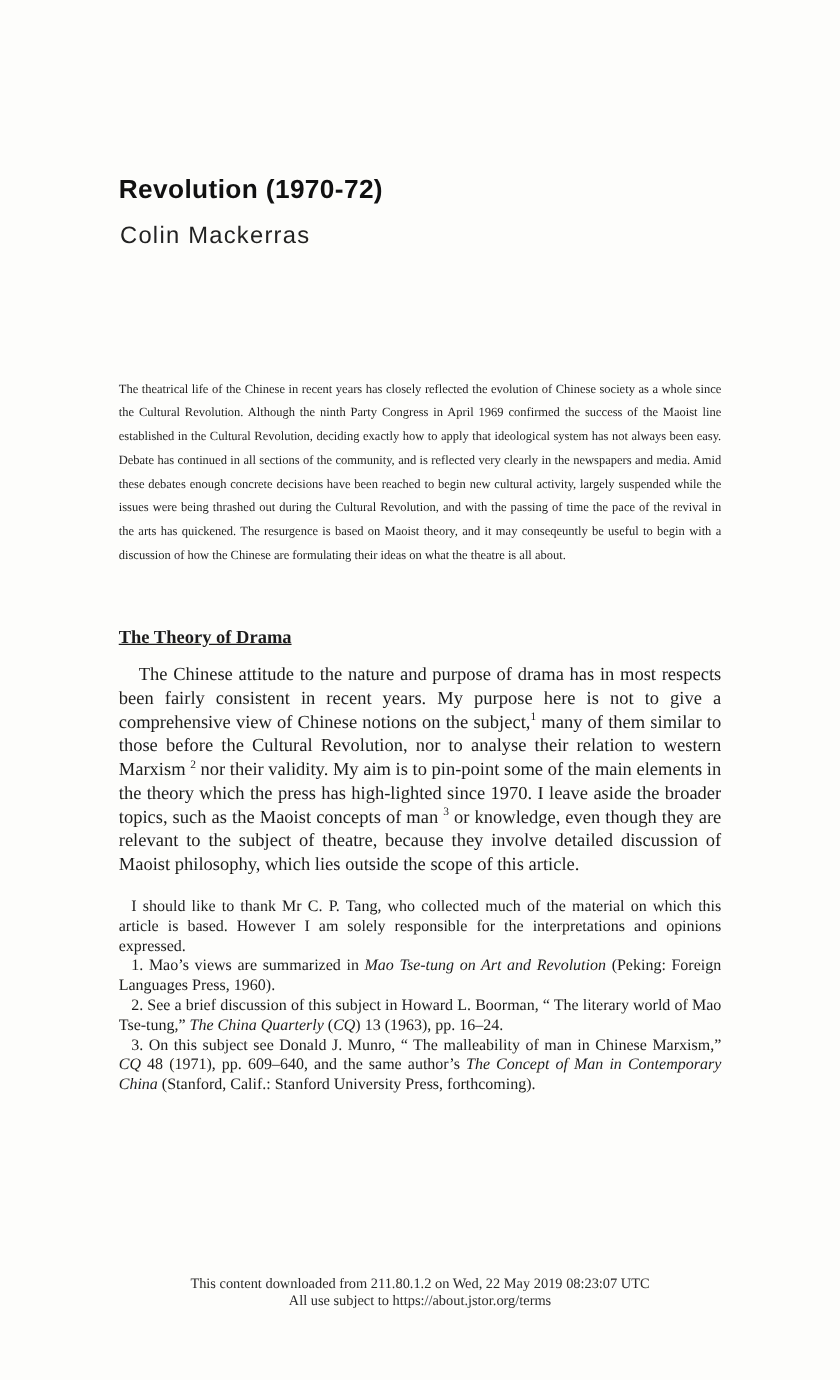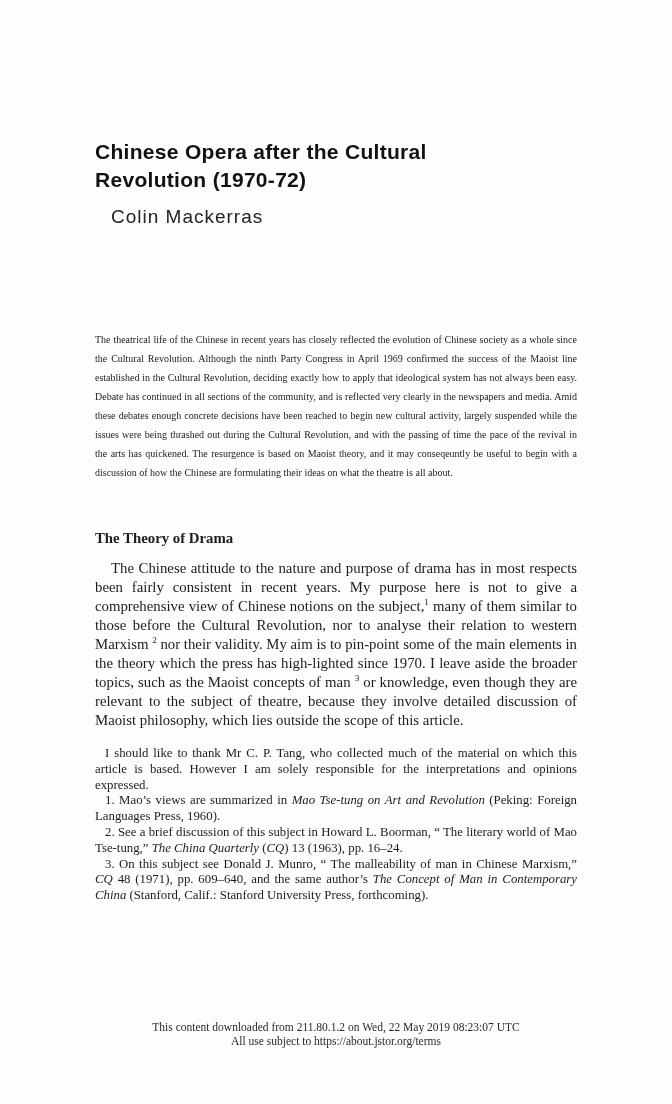--- a/index.html
+++ b/index.html
@@ -85,7 +85,6 @@
 <div class="page">
 
   <h1 class="title">
-    <span class="title-line">Chinese Opera after the Cultural</span>
     <span class="title-line">Revolution (1970-72)</span>
   </h1>
 

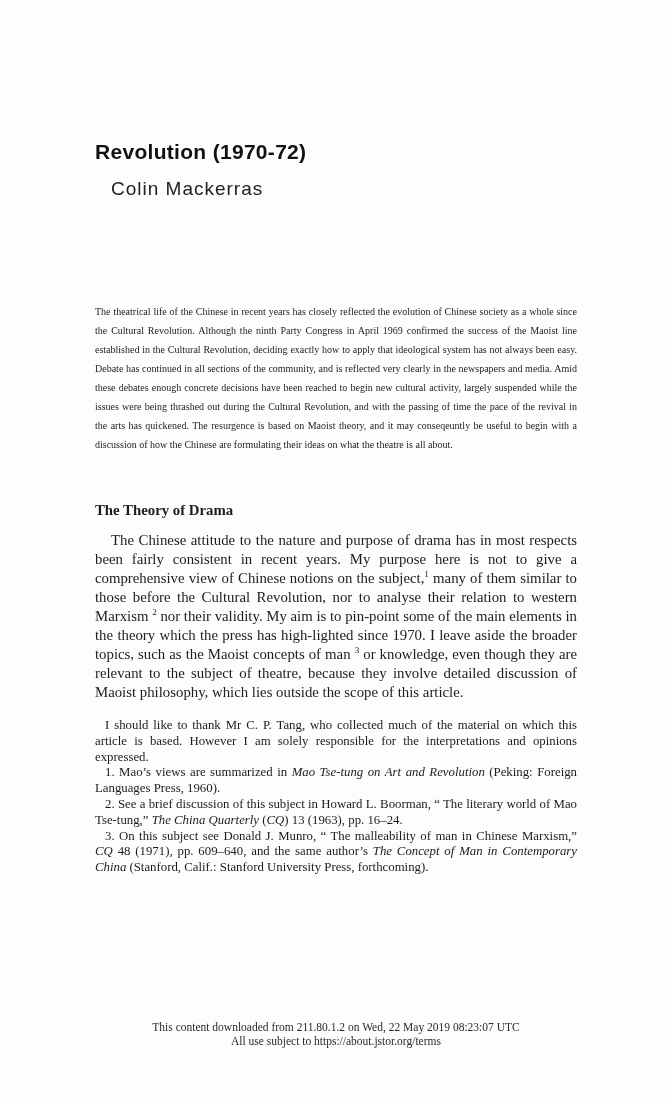--- a/index.html
+++ b/index.html
@@ -26,7 +26,7 @@
   }
   .title .title-line { display: block; }
   .author {
-    margin: 10px 0 0 16px;
+    margin: 10px 0 0 1px;
     font-family: "Liberation Sans", sans-serif;
     font-weight: normal;
     font-size: 19px;

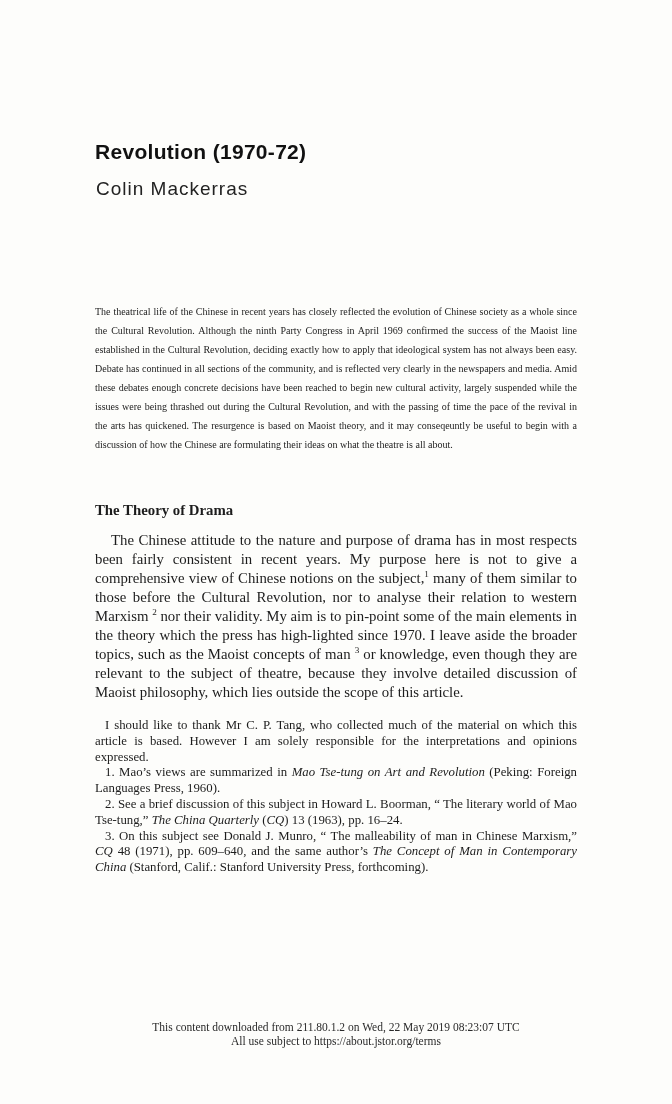--- a/index.html
+++ b/index.html
@@ -45,6 +45,7 @@
     font-size: 14.8px;
     line-height: 19px;
     font-weight: bold;
+    text-decoration: underline;
   }
   .body-par {
     margin: 11px 0 0 0;

